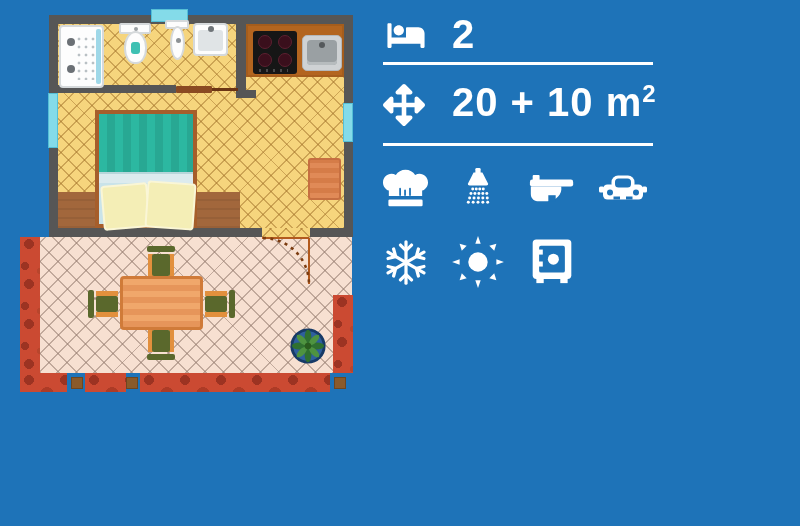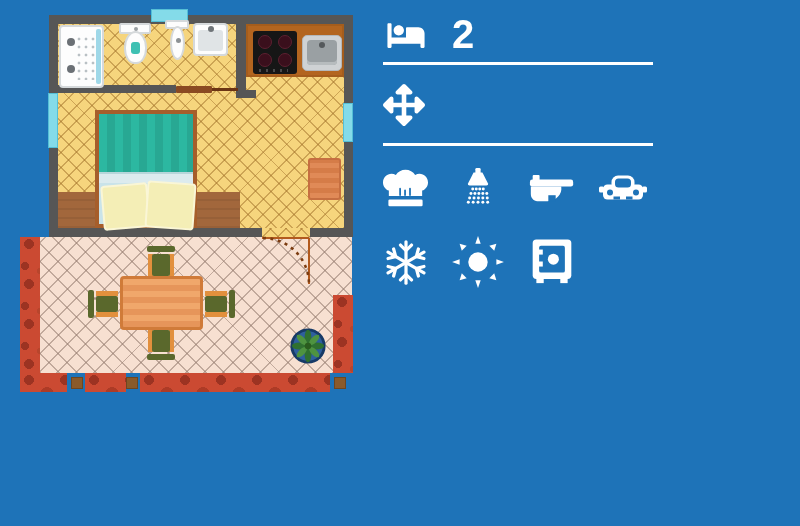--- a/index.html
+++ b/index.html
@@ -196,6 +196,7 @@
   <svg class="abs icon-w" style="left:383px;top:84px;" width="42" height="42" viewBox="0 0 512 512">
     <path d="M352.201 425.775l-79.196 79.196c-9.373 9.373-24.568 9.373-33.941 0l-79.196-79.196c-15.119-15.119-4.411-40.971 16.971-40.97h51.162L228 284H127.196v51.162c0 21.382-25.851 32.09-40.971 16.971L7.029 272.937c-9.373-9.373-9.373-24.569 0-33.941L86.225 159.8c15.119-15.119 40.971-4.411 40.971 16.971V228H228V127.196h-51.23c-21.382 0-32.09-25.851-16.971-40.971l79.196-79.196c9.373-9.373 24.568-9.373 33.941 0l79.196 79.196c15.119 15.119 4.411 40.971-16.971 40.971h-51.162V228h100.804v-51.162c0-21.382 25.851-32.09 40.97-16.971l79.196 79.196c9.373 9.373 9.373 24.569 0 33.941L425.773 352.2c-15.119 15.119-40.971 4.411-40.97-16.971V284H284v100.804h51.23c21.382 0 32.09 25.851 16.971 40.971z"></path>
   </svg>
+  <div class="abs big-num" style="left:452px;top:82px;"><span>20 + 10 m</span><sup class="m2">2</sup></div>
 
   <div class="abs divider" style="left:383px;top:143px;"></div>
 

